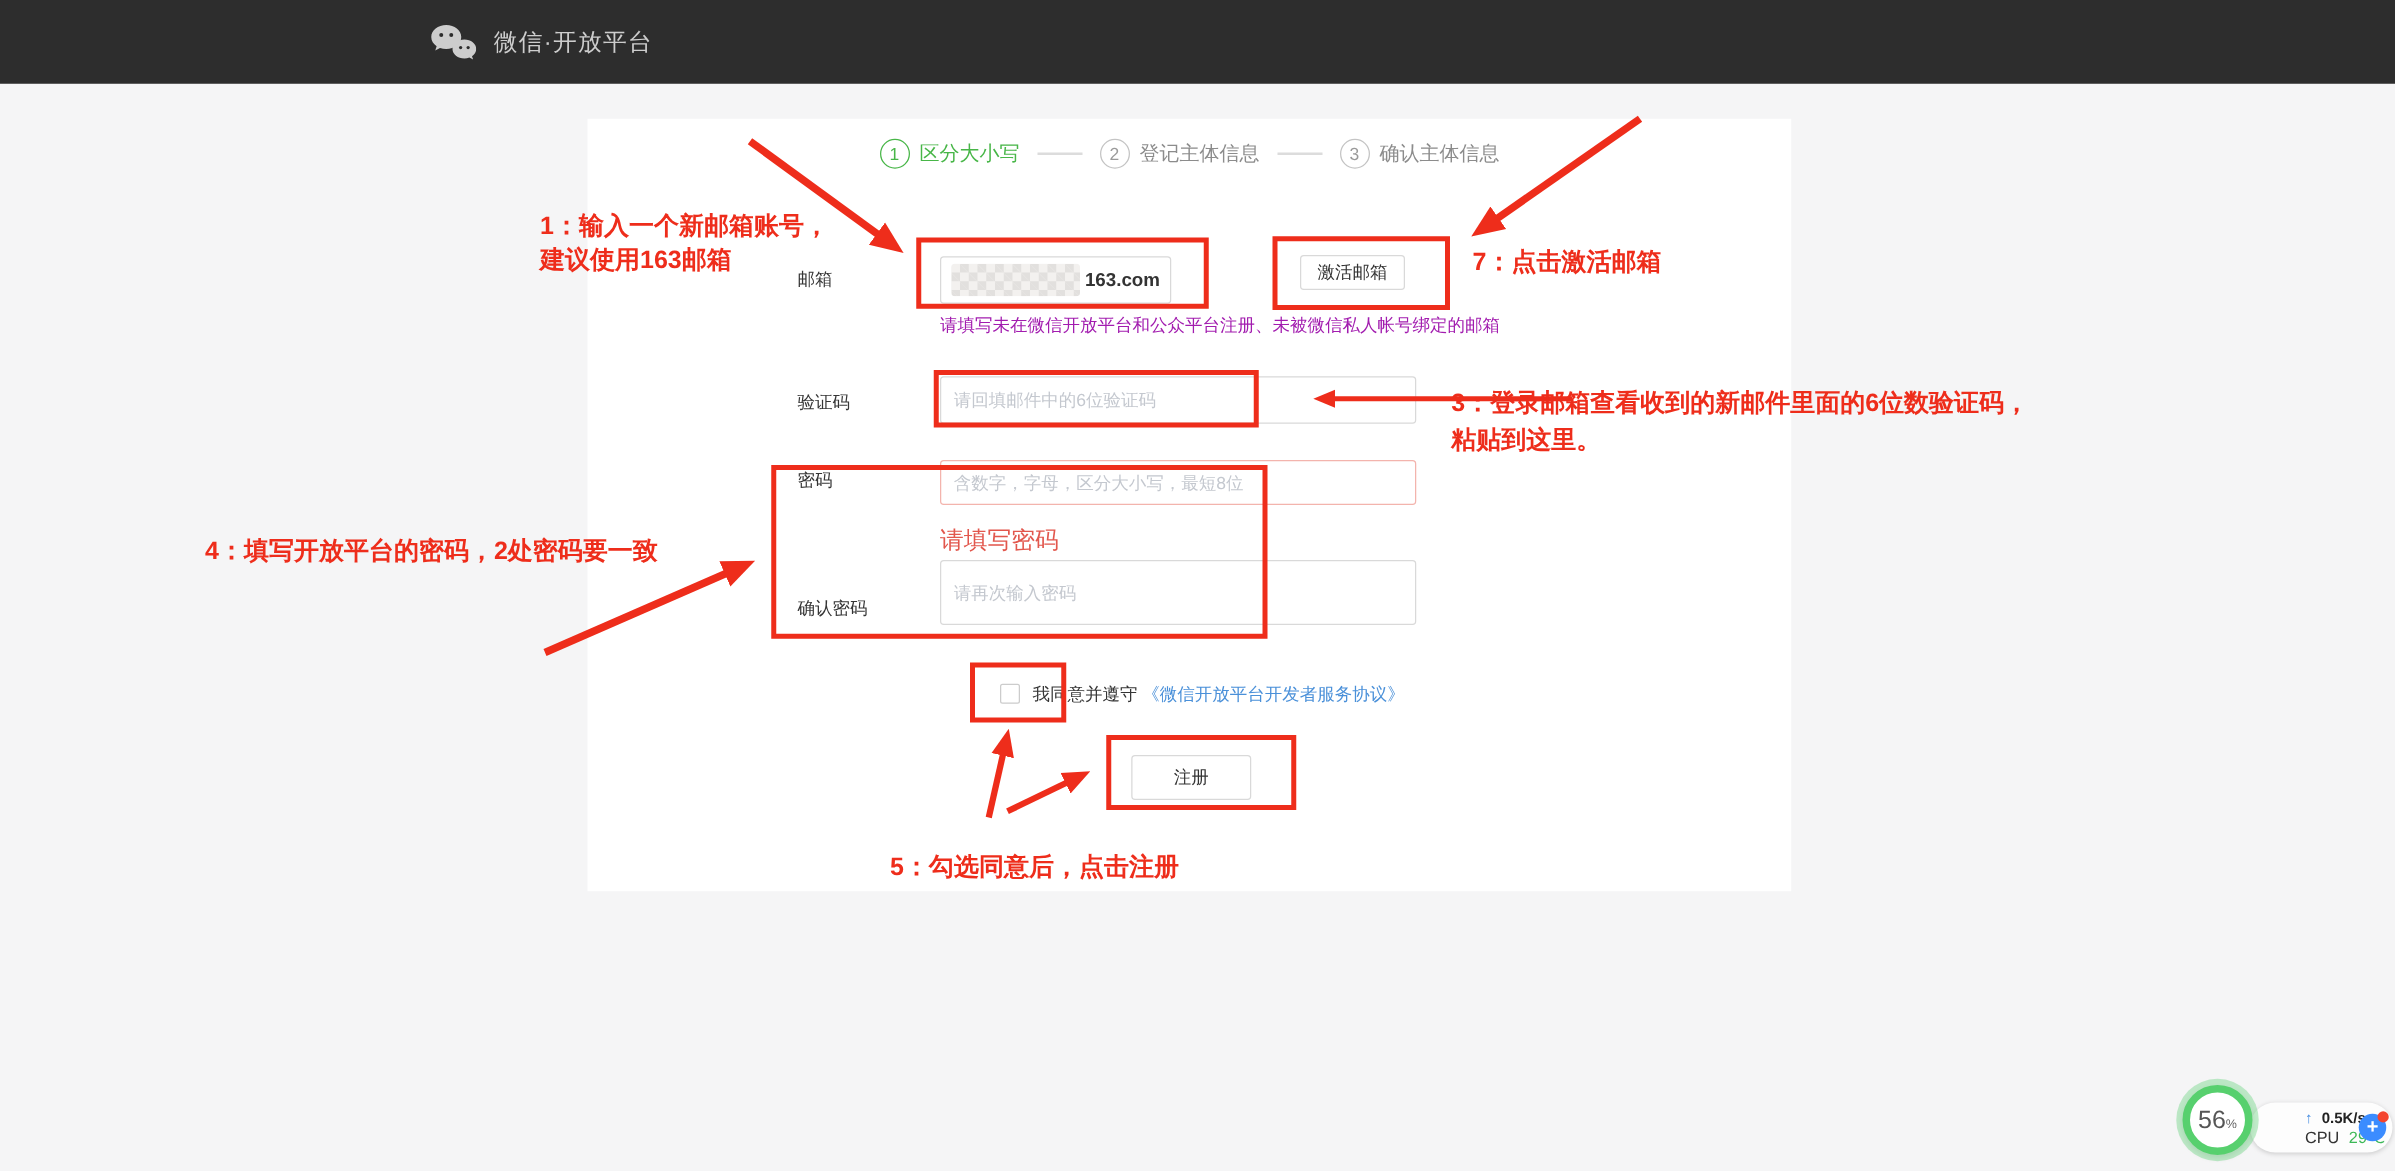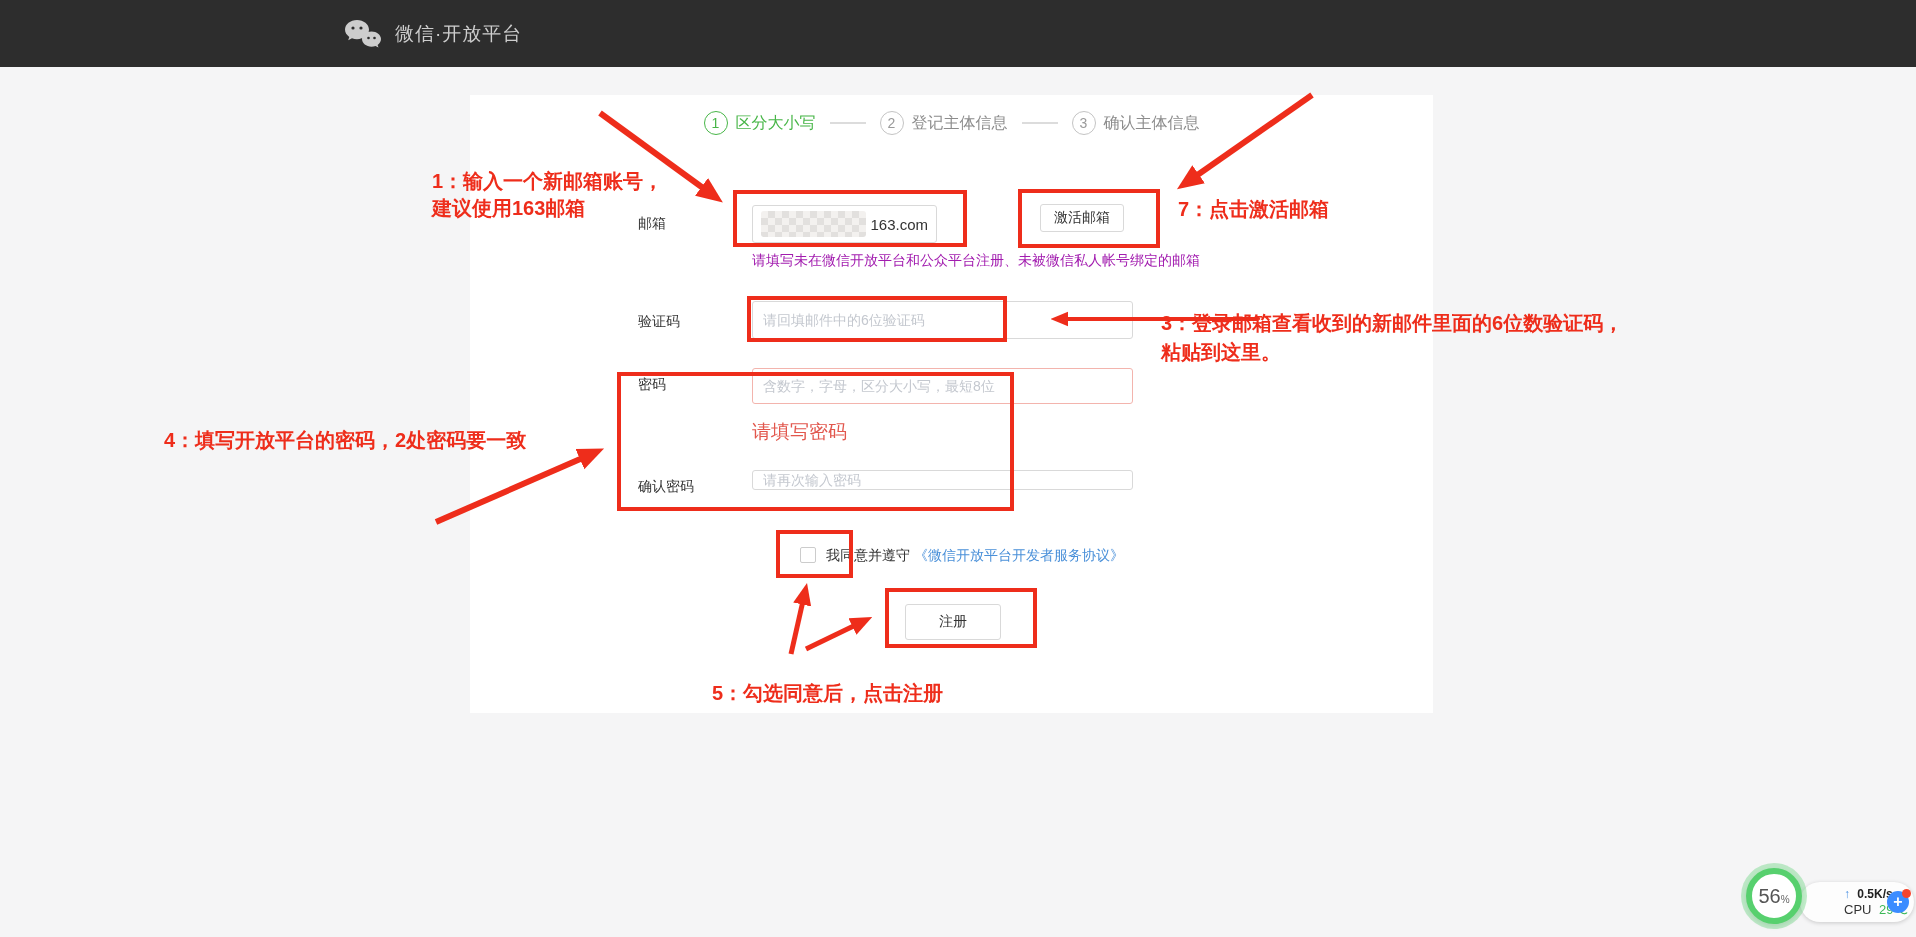--- a/index.html
+++ b/index.html
@@ -114,7 +114,7 @@
   </div>
 
   <div class="flabel" style="left:168px; top:120px;">邮箱</div>
-  <div class="fake-input" style="left:282px; top:110px; width:185px; height:38px;">
+  <div class="fake-input" style="left:282px; top:110px; width:185px; height:38px;font-weight:bold;">
     <span class="mosaic"></span>
     <span class="email-text">163.com</span>
   </div>

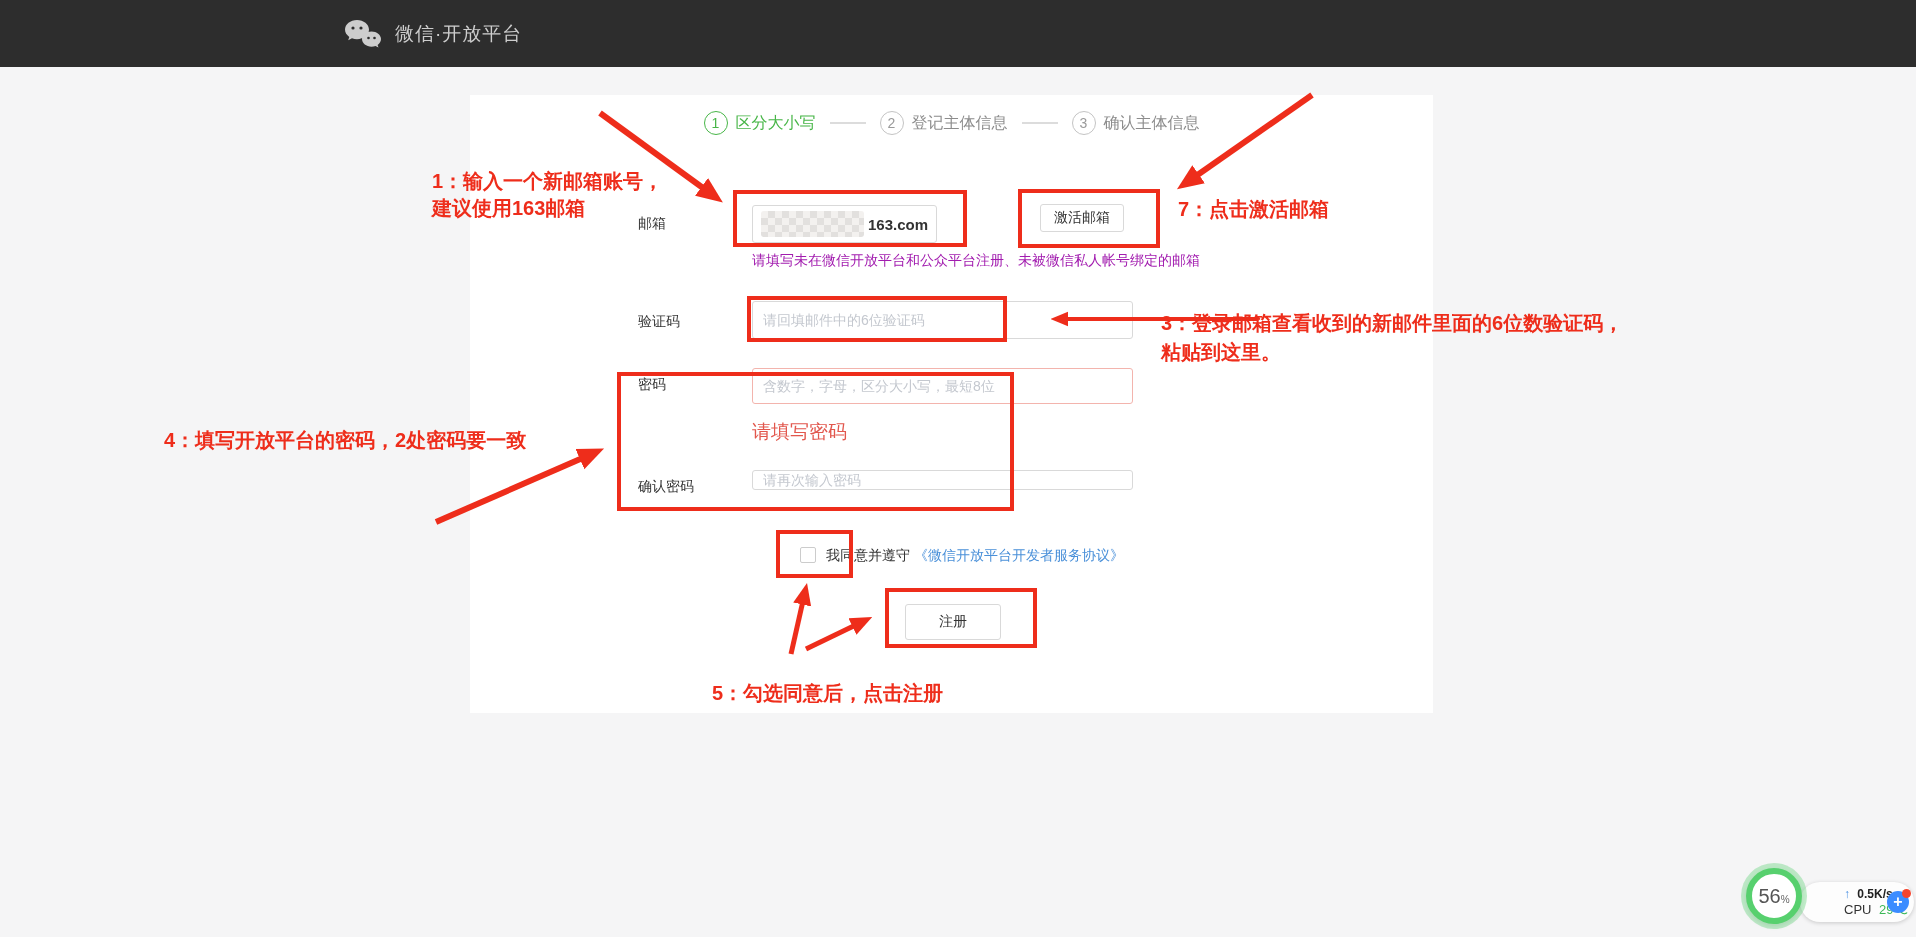--- a/index.html
+++ b/index.html
@@ -129,7 +129,7 @@
   <div class="err" style="left:282px; top:324px;">请填写密码</div>
 
   <div class="flabel" style="left:168px; top:383px;">确认密码</div>
-  <input class="finput" type="text" style="left: 282px; top: 375px; width: 381px; height: 20px;" placeholder="请再次输入密码">
+  <input class="finput" type="text" style="left: 282px; top: 353px; width: 381px; height: 52px;" placeholder="请再次输入密码">
 
   <div class="checkbox" style="left:330px; top:452px;"></div>
   <div class="agree" style="left:356px; top:452px;">

